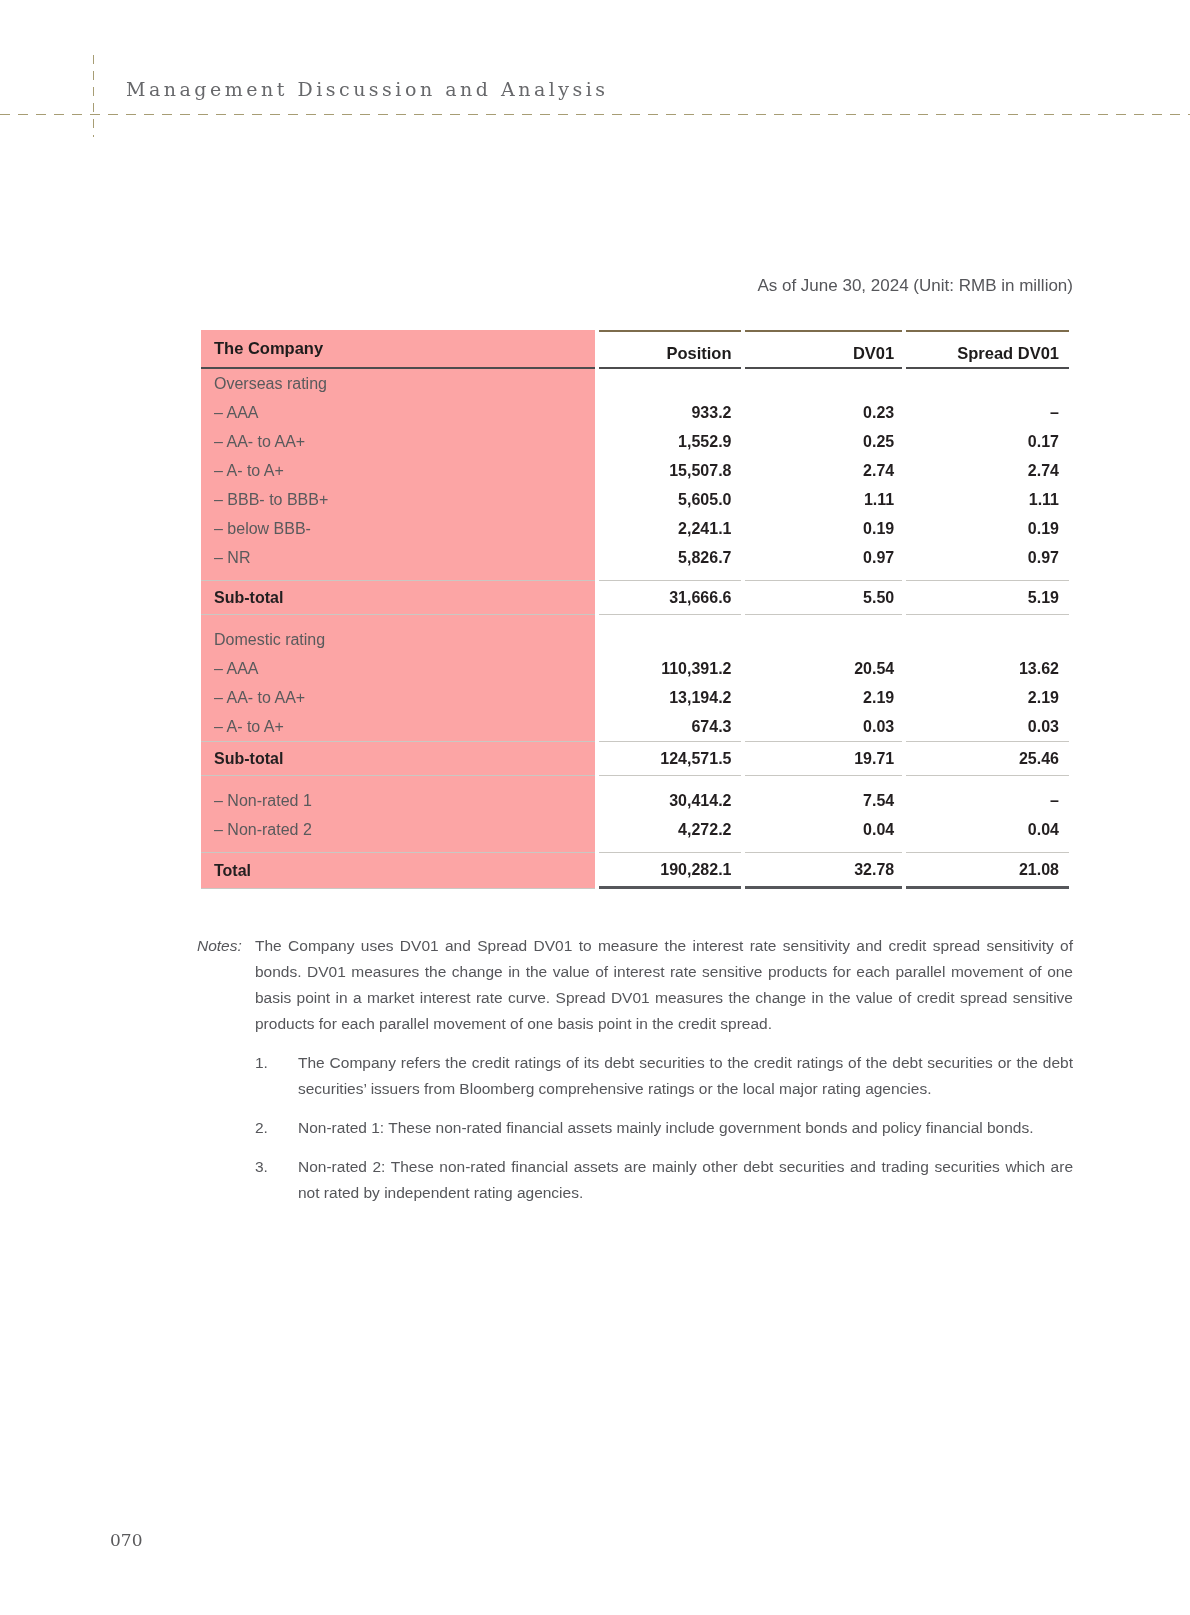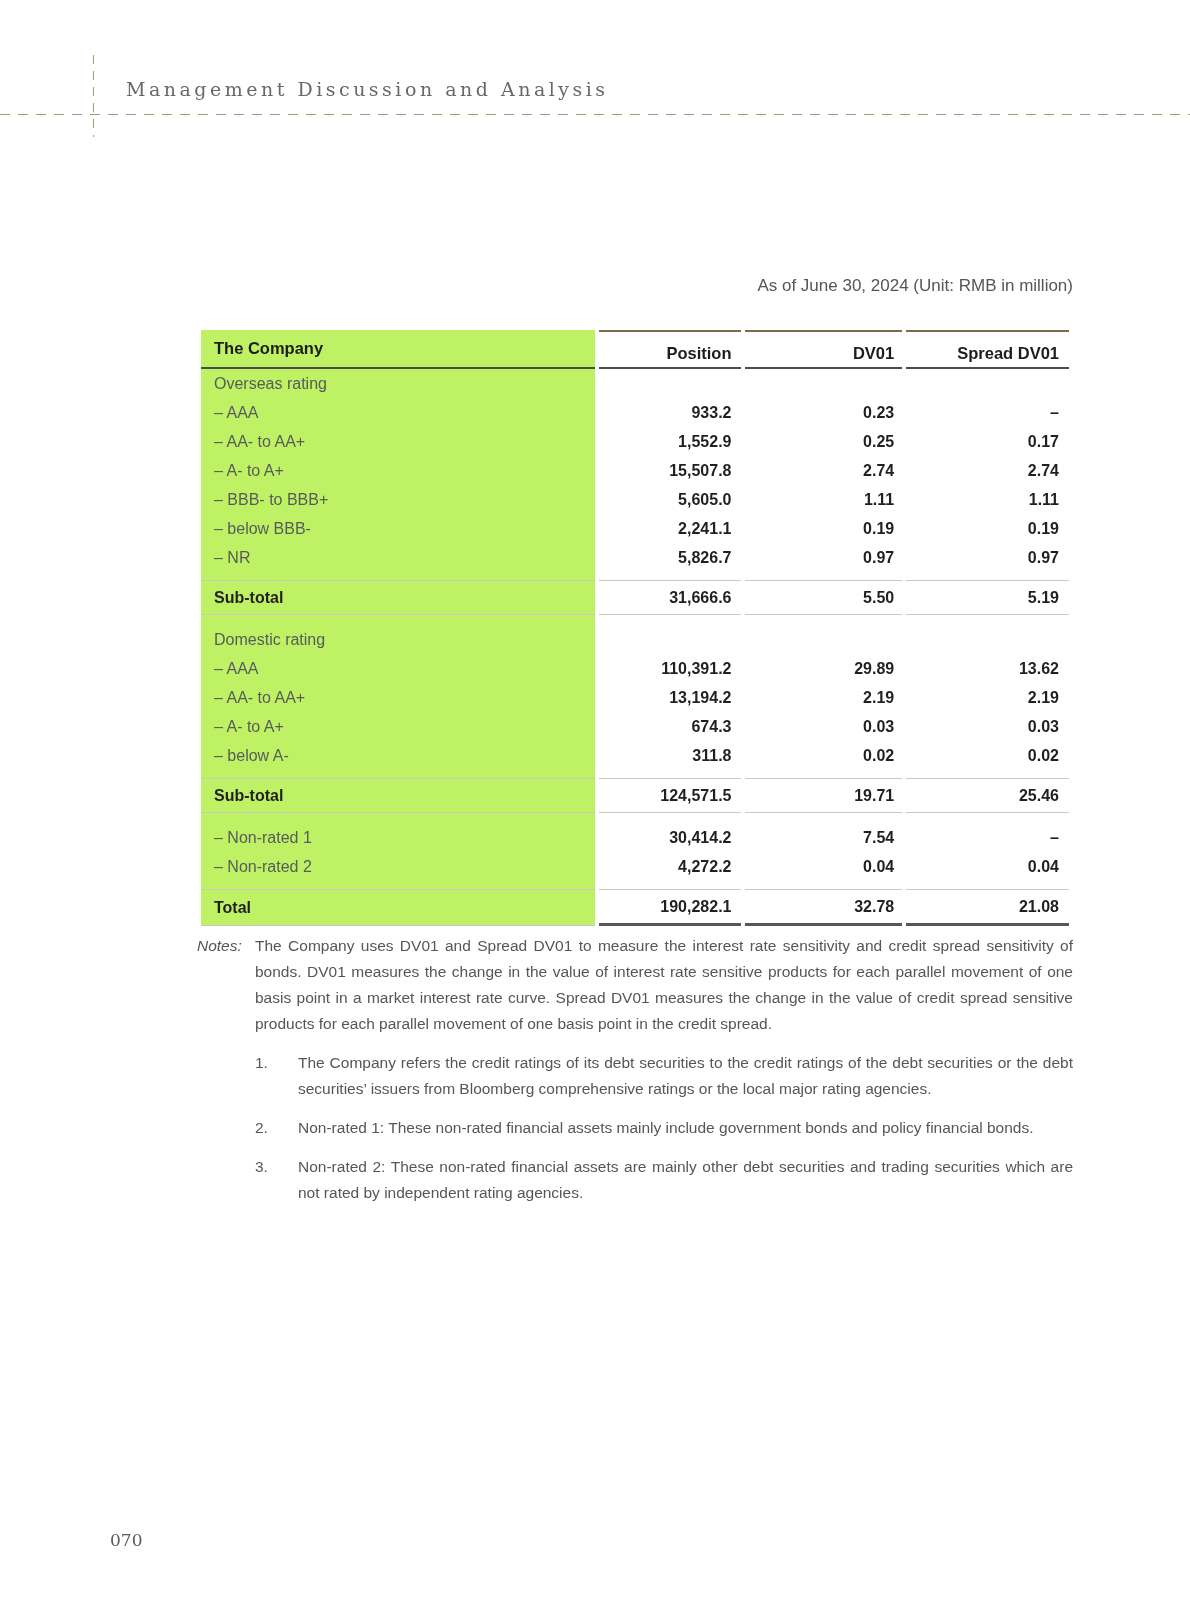--- a/index.html
+++ b/index.html
@@ -71,7 +71,7 @@
 
   th, td { vertical-align: middle; }
   th.label, td.label {
-    background: #bef264;
+    background: #fca5a5;
     text-align: left;
     padding: 6px 10px 6px 13px;
   }

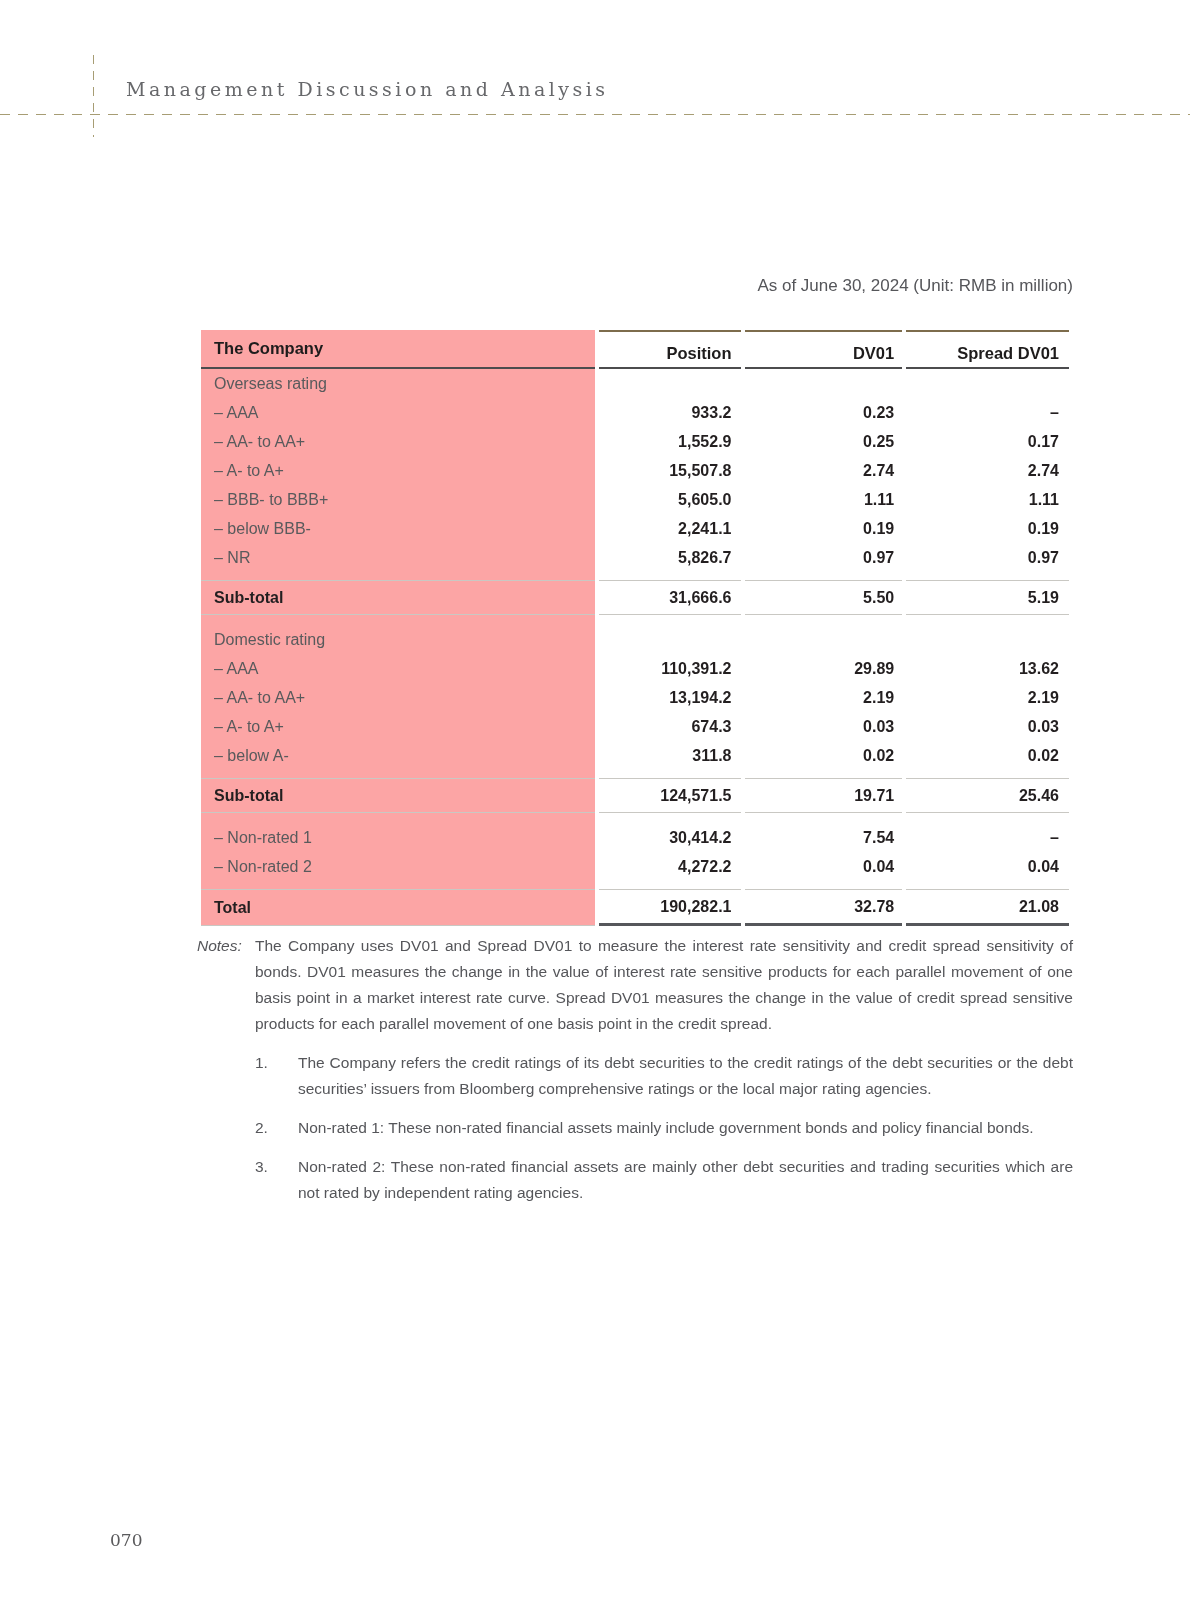--- a/index.html
+++ b/index.html
@@ -236,7 +236,7 @@
         <tr class="row-item">
           <td class="label">– AAA</td>
           <td class="num">110,391.2</td>
-          <td class="num">29.89</td>
+          <td class="num">20.54</td>
           <td class="num">13.62</td>
         </tr>
         <tr class="row-item">

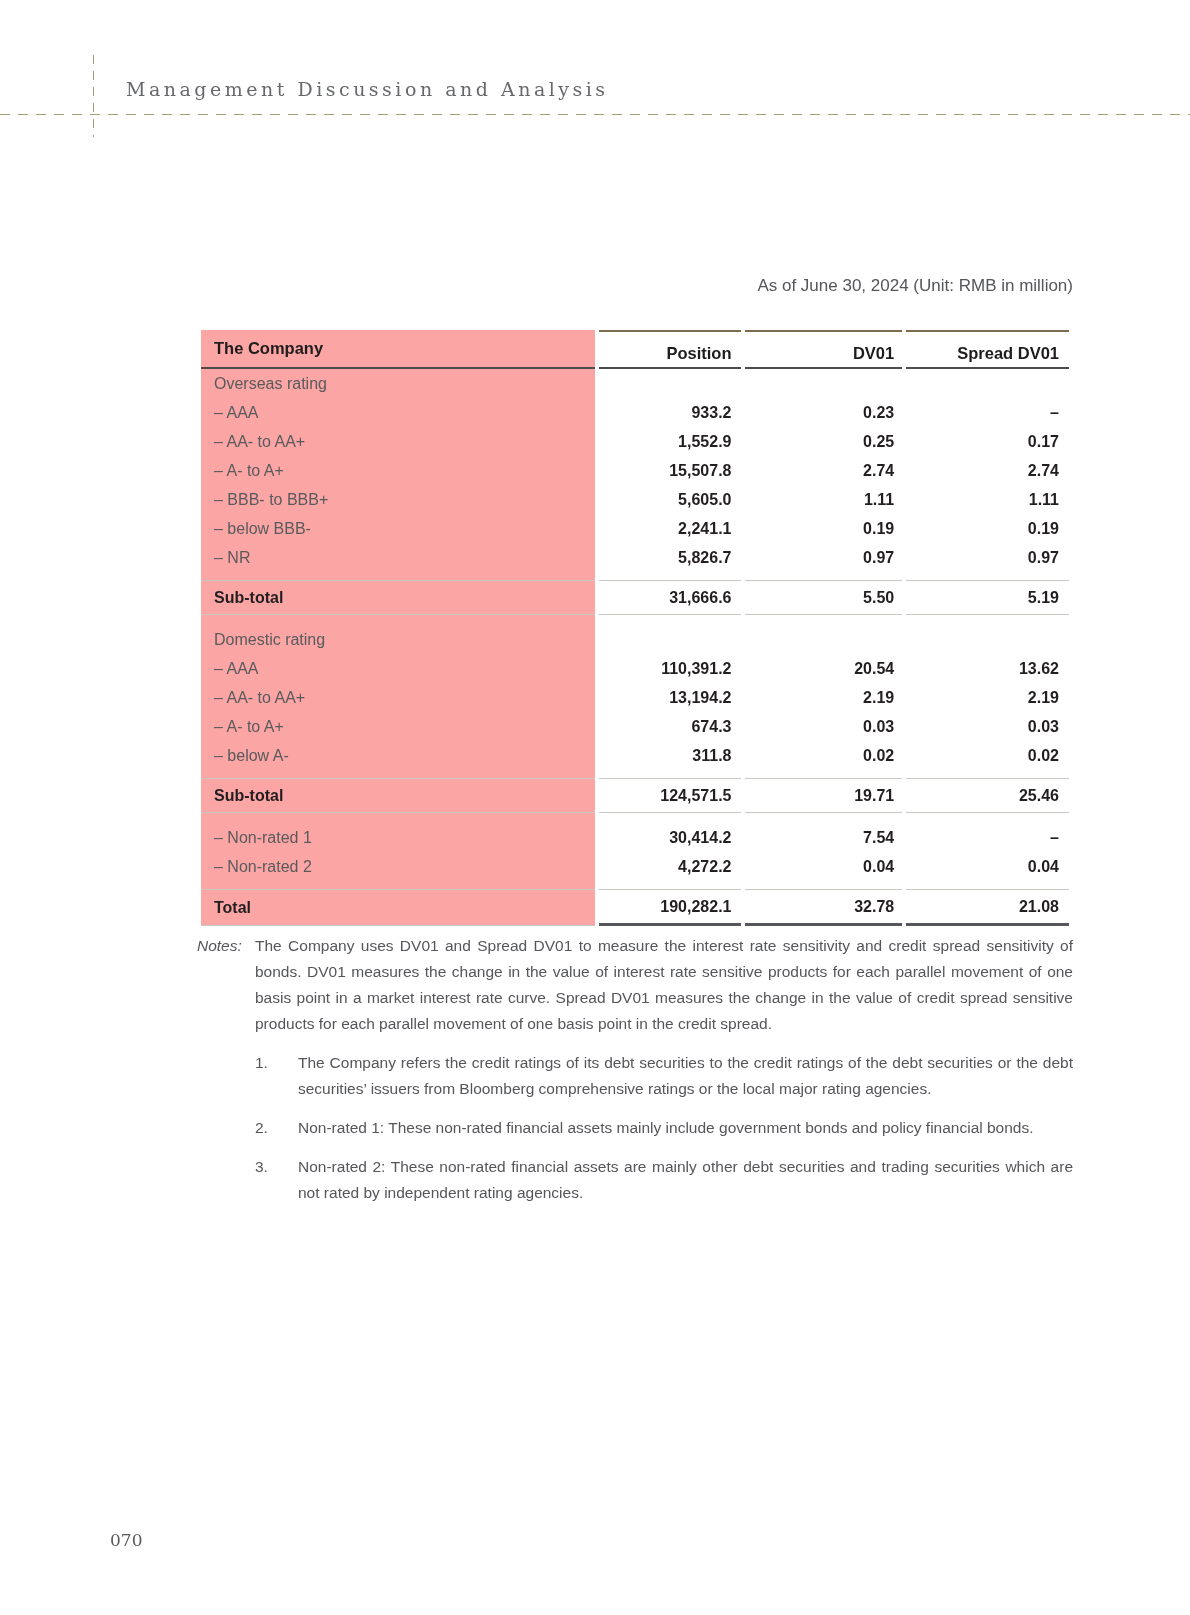--- a/index.html
+++ b/index.html
@@ -250,12 +250,6 @@
           <td class="num">674.3</td>
           <td class="num">0.03</td>
           <td class="num">0.03</td>
-        </tr>
-        <tr class="row-item gap-below">
-          <td class="label">– below A-</td>
-          <td class="num">311.8</td>
-          <td class="num">0.02</td>
-          <td class="num">0.02</td>
         </tr>
         <tr class="row-subtotal">
           <td class="label">Sub-total</td>

